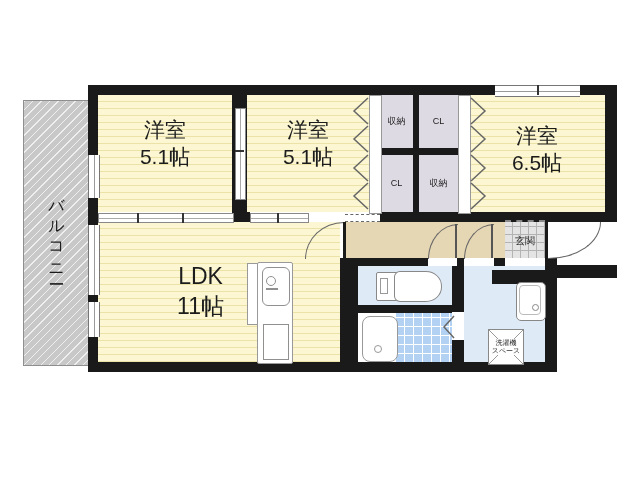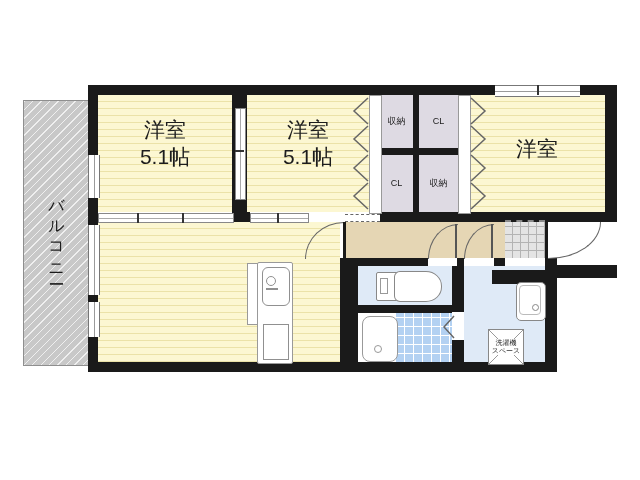--- a/index.html
+++ b/index.html
@@ -175,6 +175,7 @@
   </div>
   <div class="label" style="left:469px;top:118px;width:136px;height:62px;font-size:21px;flex-direction:column;">
     <span>洋室</span>
+    <span>6.5帖</span>
   </div>
 
   <div class="label" style="left:380px;top:95px;width:33px;height:53px;font-size:9px;">収納</div>

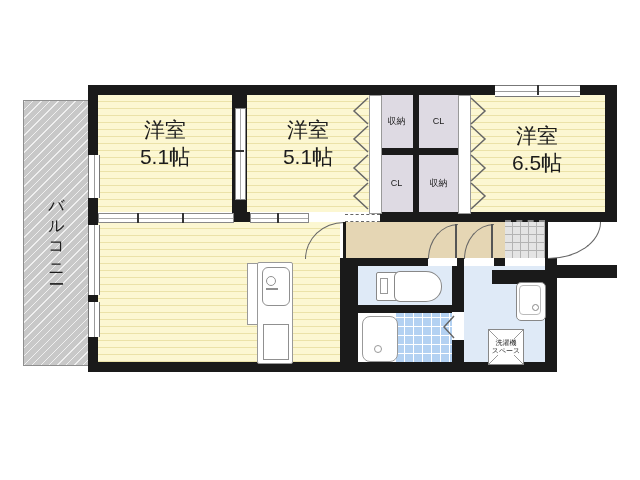--- a/index.html
+++ b/index.html
@@ -183,6 +183,7 @@
   <div class="label" style="left:380px;top:155px;width:33px;height:57px;font-size:9px;">CL</div>
   <div class="label" style="left:419px;top:155px;width:39px;height:57px;font-size:9px;">収納</div>
 
+  <div class="label" style="left:505px;top:222px;width:40px;height:36px;font-size:10px;">玄関</div>
 
 
 </div>

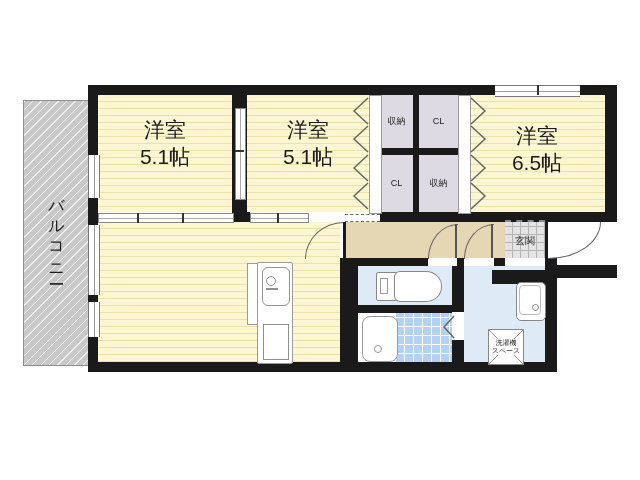--- a/index.html
+++ b/index.html
@@ -177,6 +177,10 @@
     <span>洋室</span>
     <span>6.5帖</span>
   </div>
+  <div class="label" style="left:98px;top:262px;width:205px;height:60px;font-size:23px;flex-direction:column;">
+    <span>LDK</span>
+    <span>11帖</span>
+  </div>
 
   <div class="label" style="left:380px;top:95px;width:33px;height:53px;font-size:9px;">収納</div>
   <div class="label" style="left:419px;top:95px;width:39px;height:53px;font-size:9px;">CL</div>

